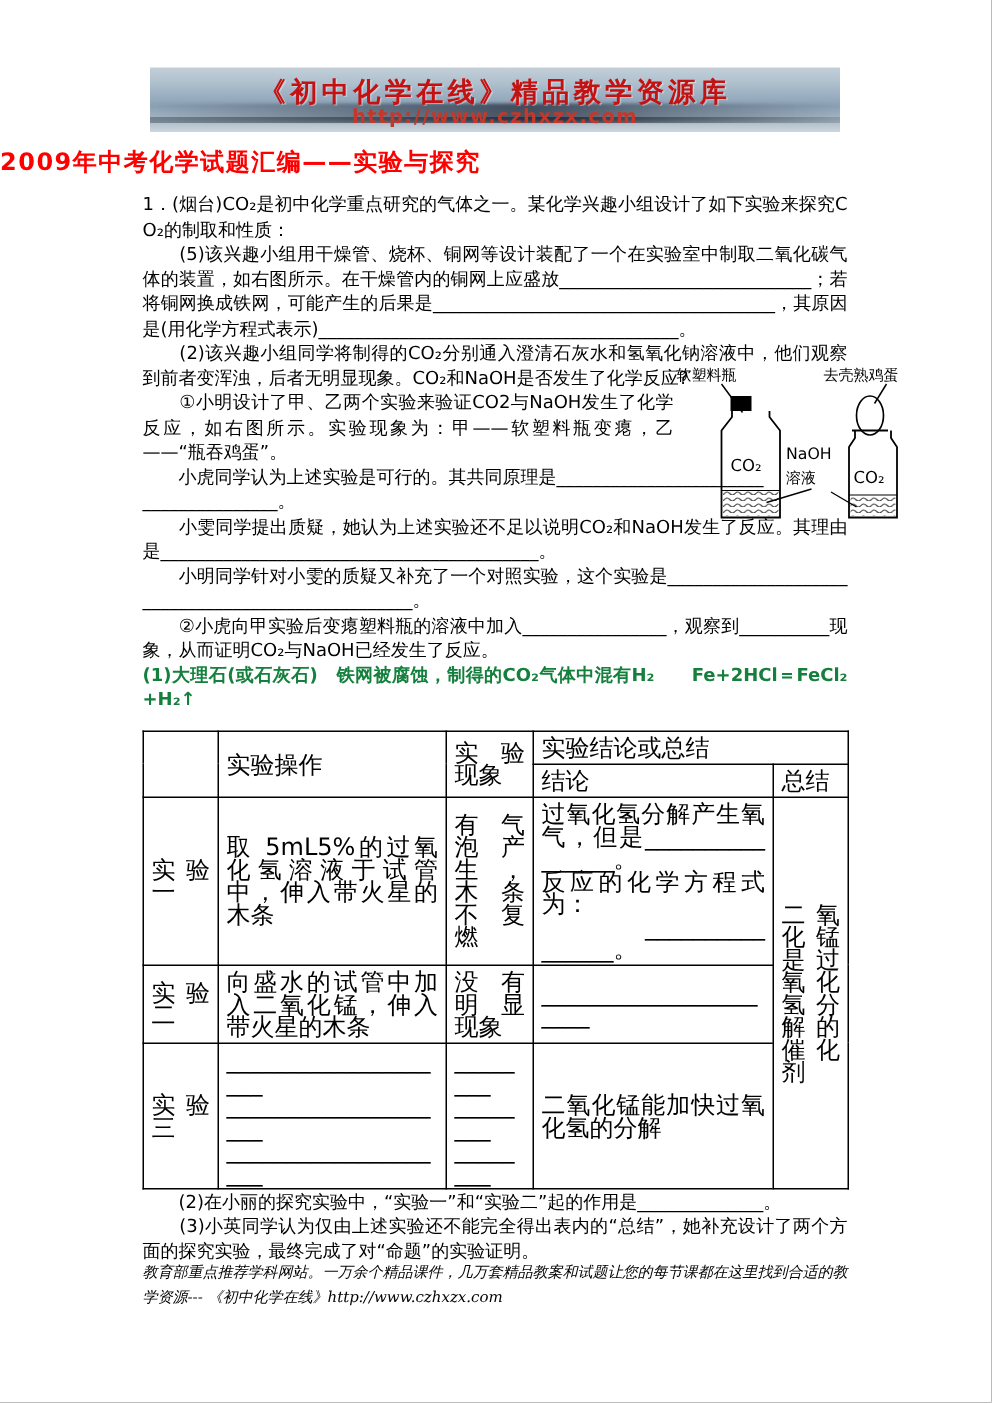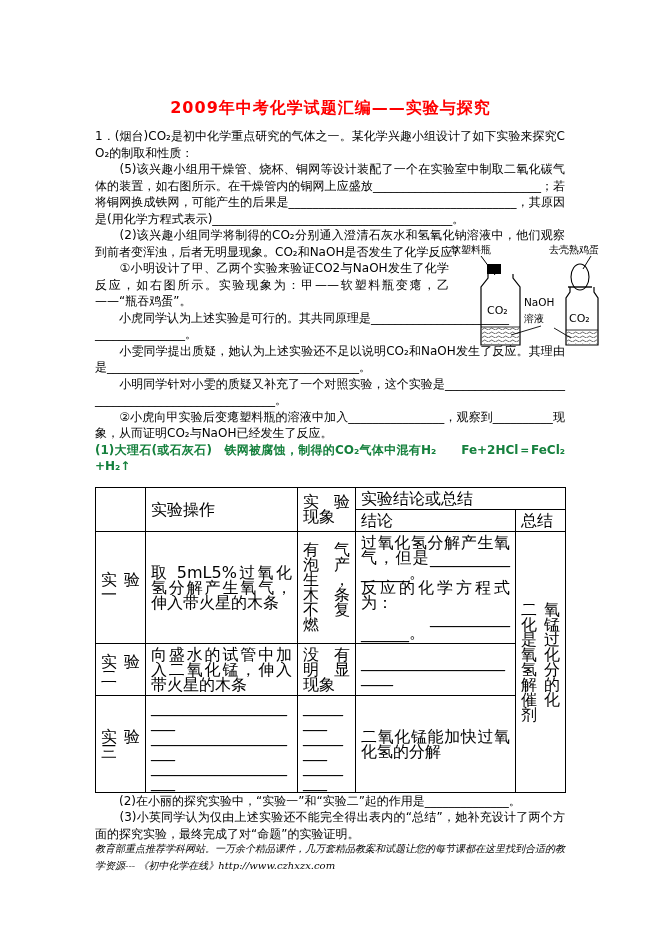--- a/index.html
+++ b/index.html
@@ -78,6 +78,10 @@
 
 <div class="page">
 
+  <div class="banner">
+    <div class="banner-title">《初中化学在线》精品教学资源库</div>
+    <div class="banner-url">http://www.czhxzx.com</div>
+  </div>
 
   <div class="doc-title">2009年中考化学试题汇编——实验与探究</div>
 

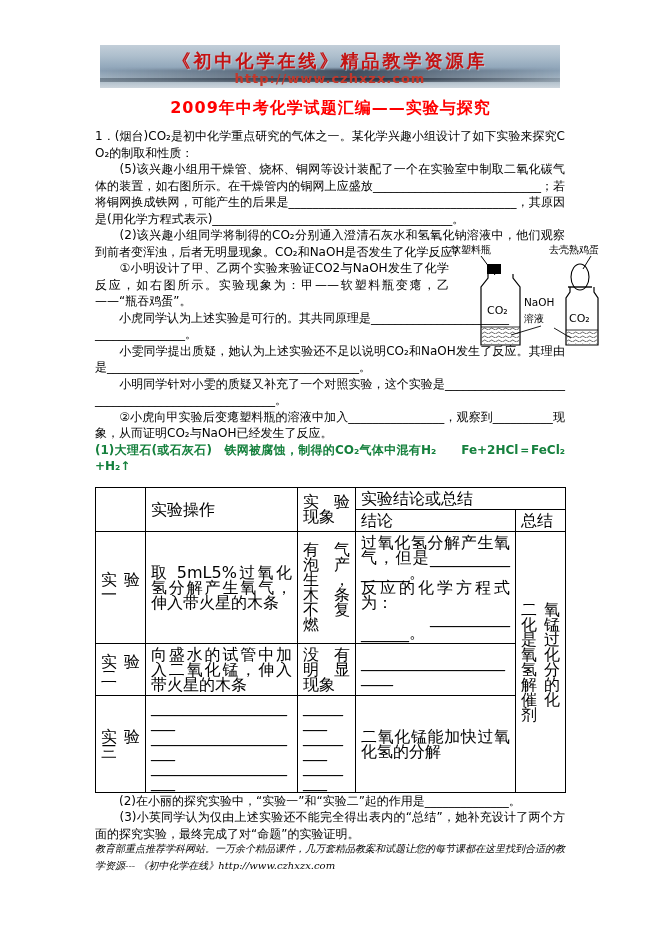--- a/index.html
+++ b/index.html
@@ -37,7 +37,7 @@
   }
   
   .doc-title{
-    position:absolute; left:0; top:98px; width:100%; text-align:center;
+    position:absolute; left:0; top:98px; width:100%; text-align:left;
     color:#ff0000; font-weight:bold; font-size:16px; letter-spacing:1px;
   }
   

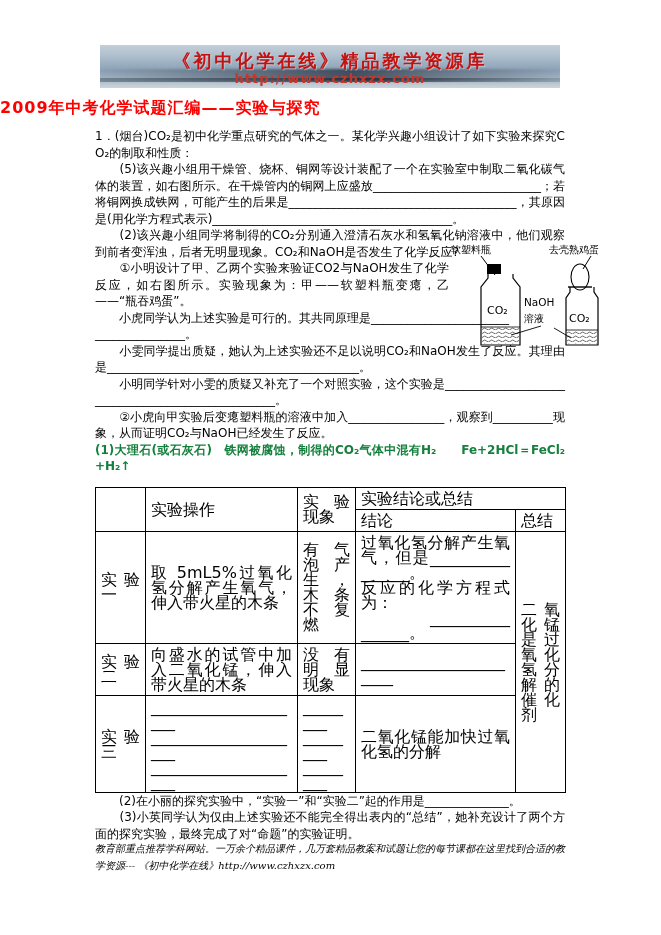--- a/index.html
+++ b/index.html
@@ -158,7 +158,7 @@
       </tr>
       <tr>
         <td>实验一</td>
-        <td>取 5mL5%过氧化氢分解产生氧气，伸入带火星的木条</td>
+        <td>取 5mL5%的过氧化氢溶液于试管中，伸入带火星的木条</td>
         <td>有气泡产生，木条不复燃</td>
         <td class="toprow">过氧化氢分解产生氧气，但是________________。
 反应的化学方程式为：

